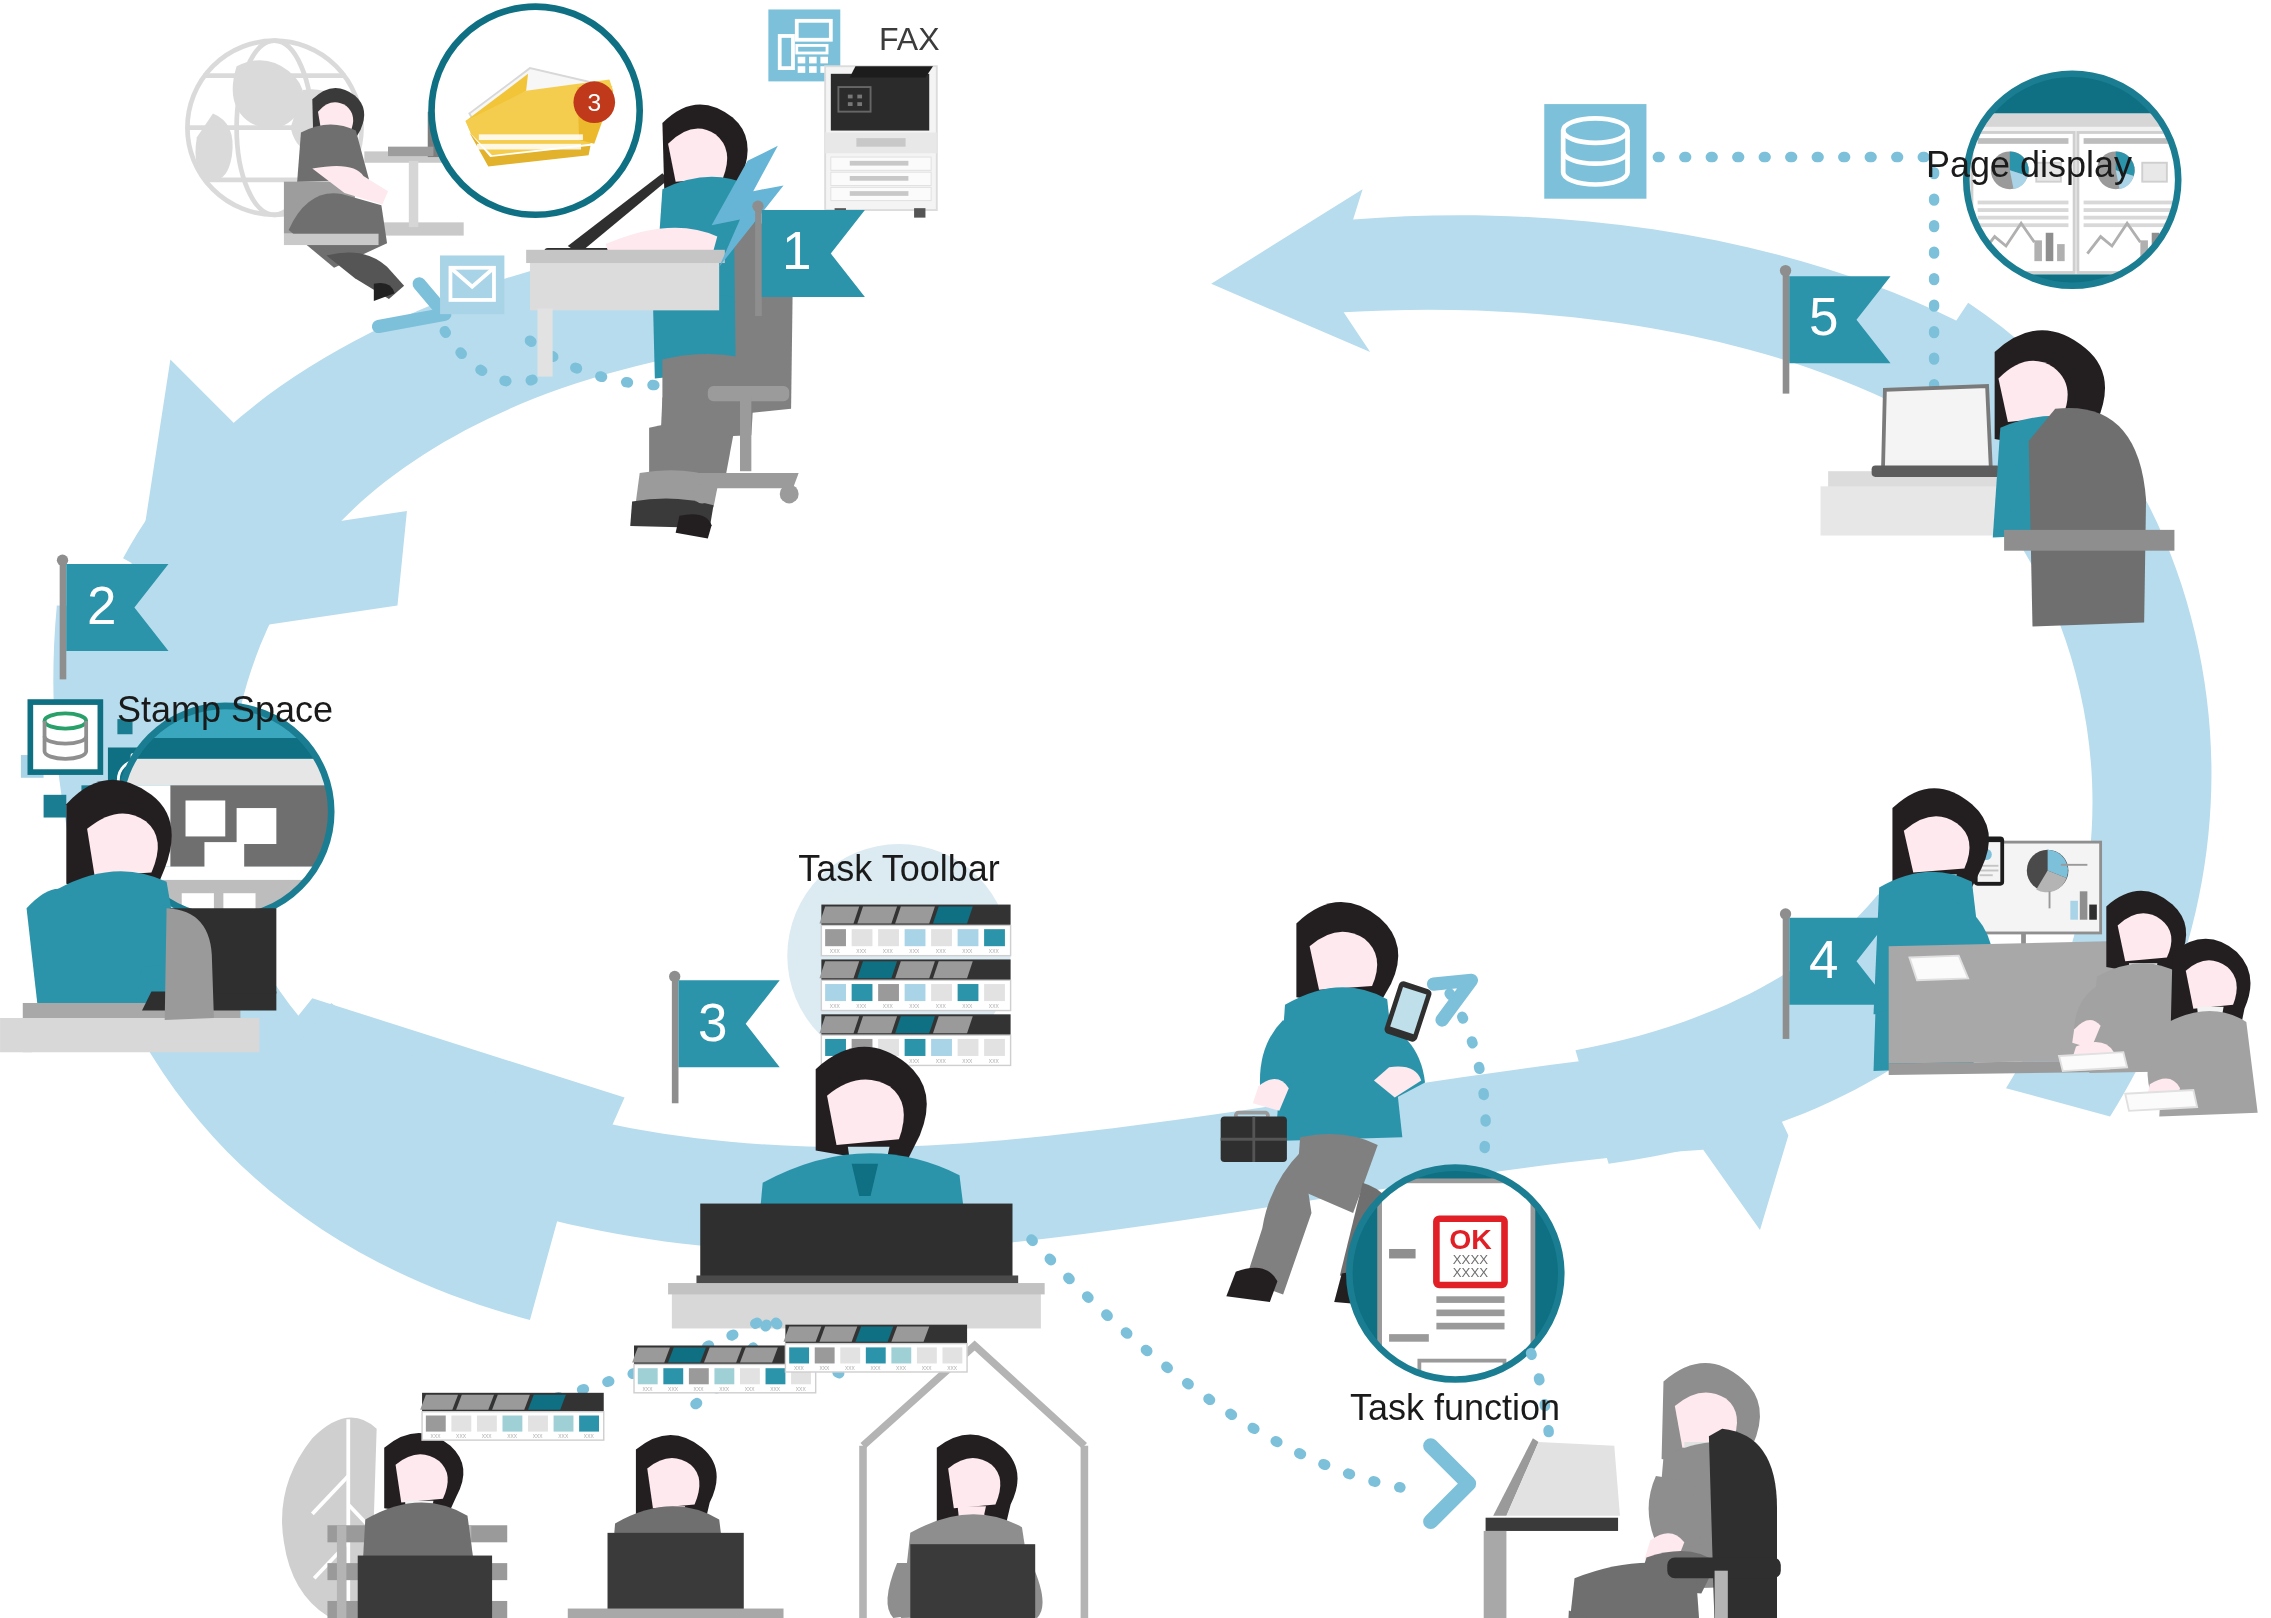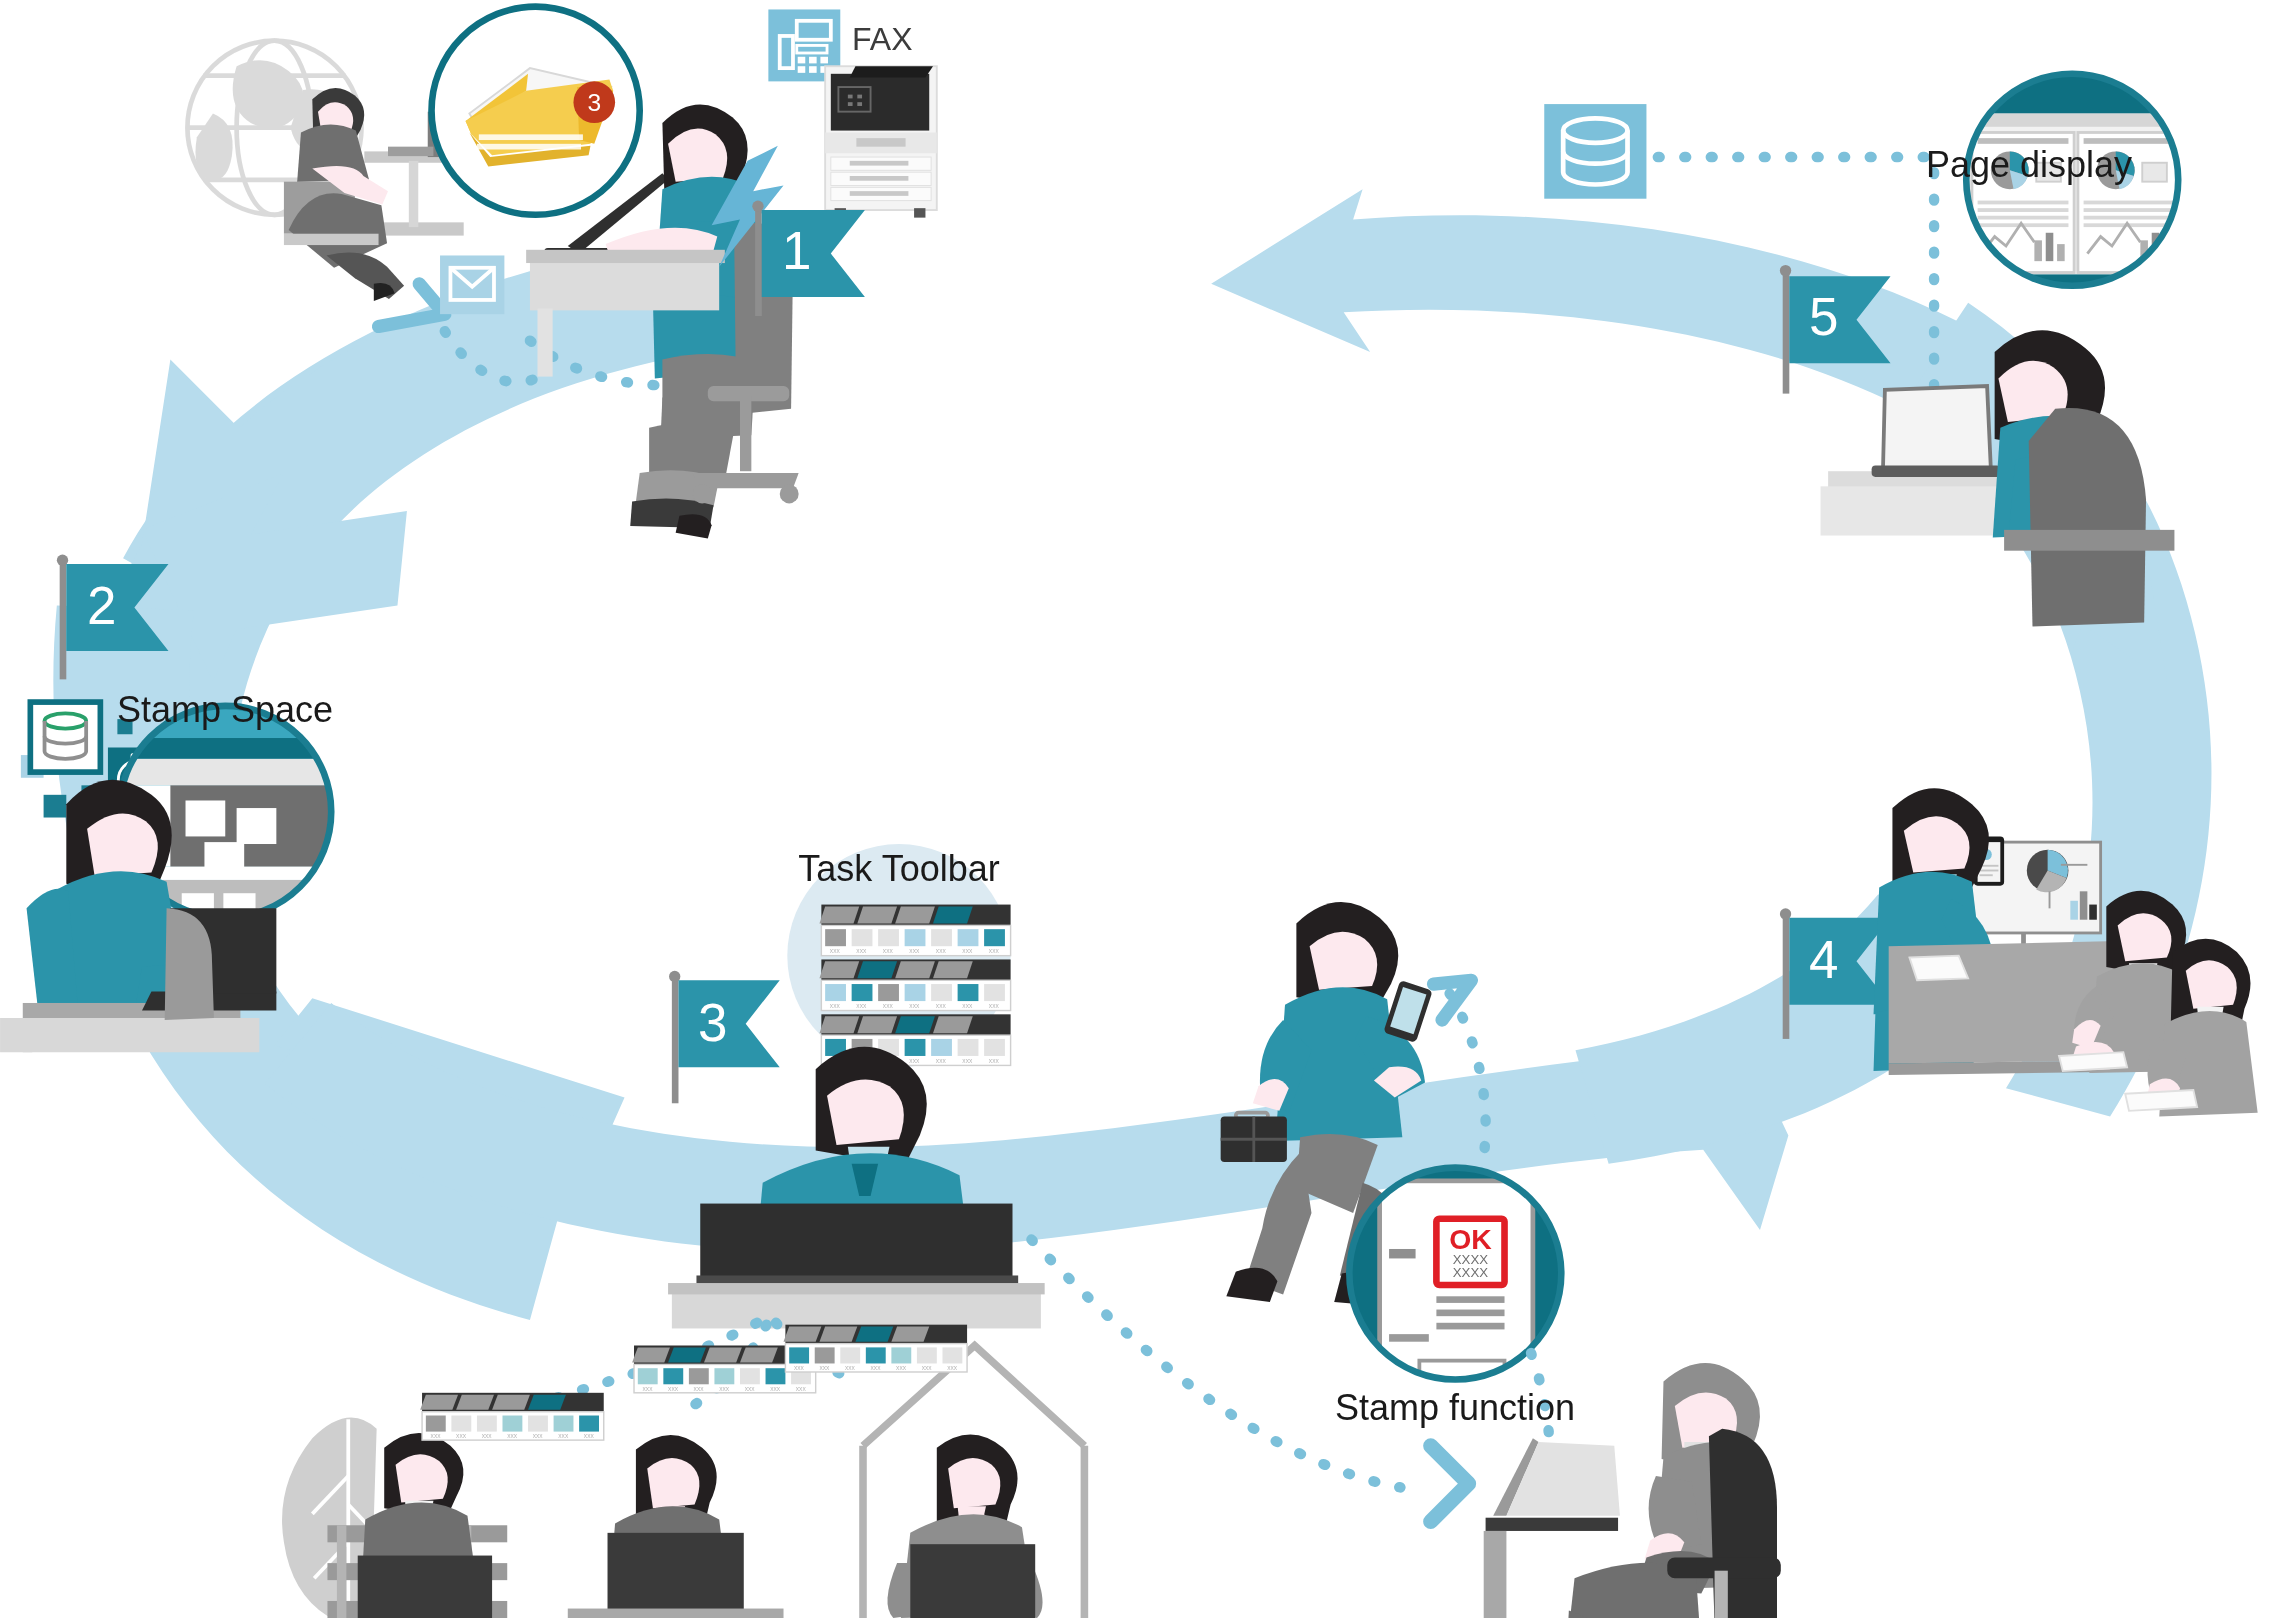--- a/index.html
+++ b/index.html
@@ -10,7 +10,7 @@
   .lbl-page{font-size:36px;text-align:right;}
   .lbl-task{font-size:36px;}
   .lbl-stamp{font-size:36px;}
-  .lbl-fax{font-size:32px;color:#3c3c3c;}
+  .lbl-fax{font-size:32px;color:#3c3c3c;margin-left:27px;}
   .flagnum{position:absolute;color:#fff;font-size:53px;font-weight:400;font-family:"Liberation Sans",sans-serif;}
 </style>
 </head>

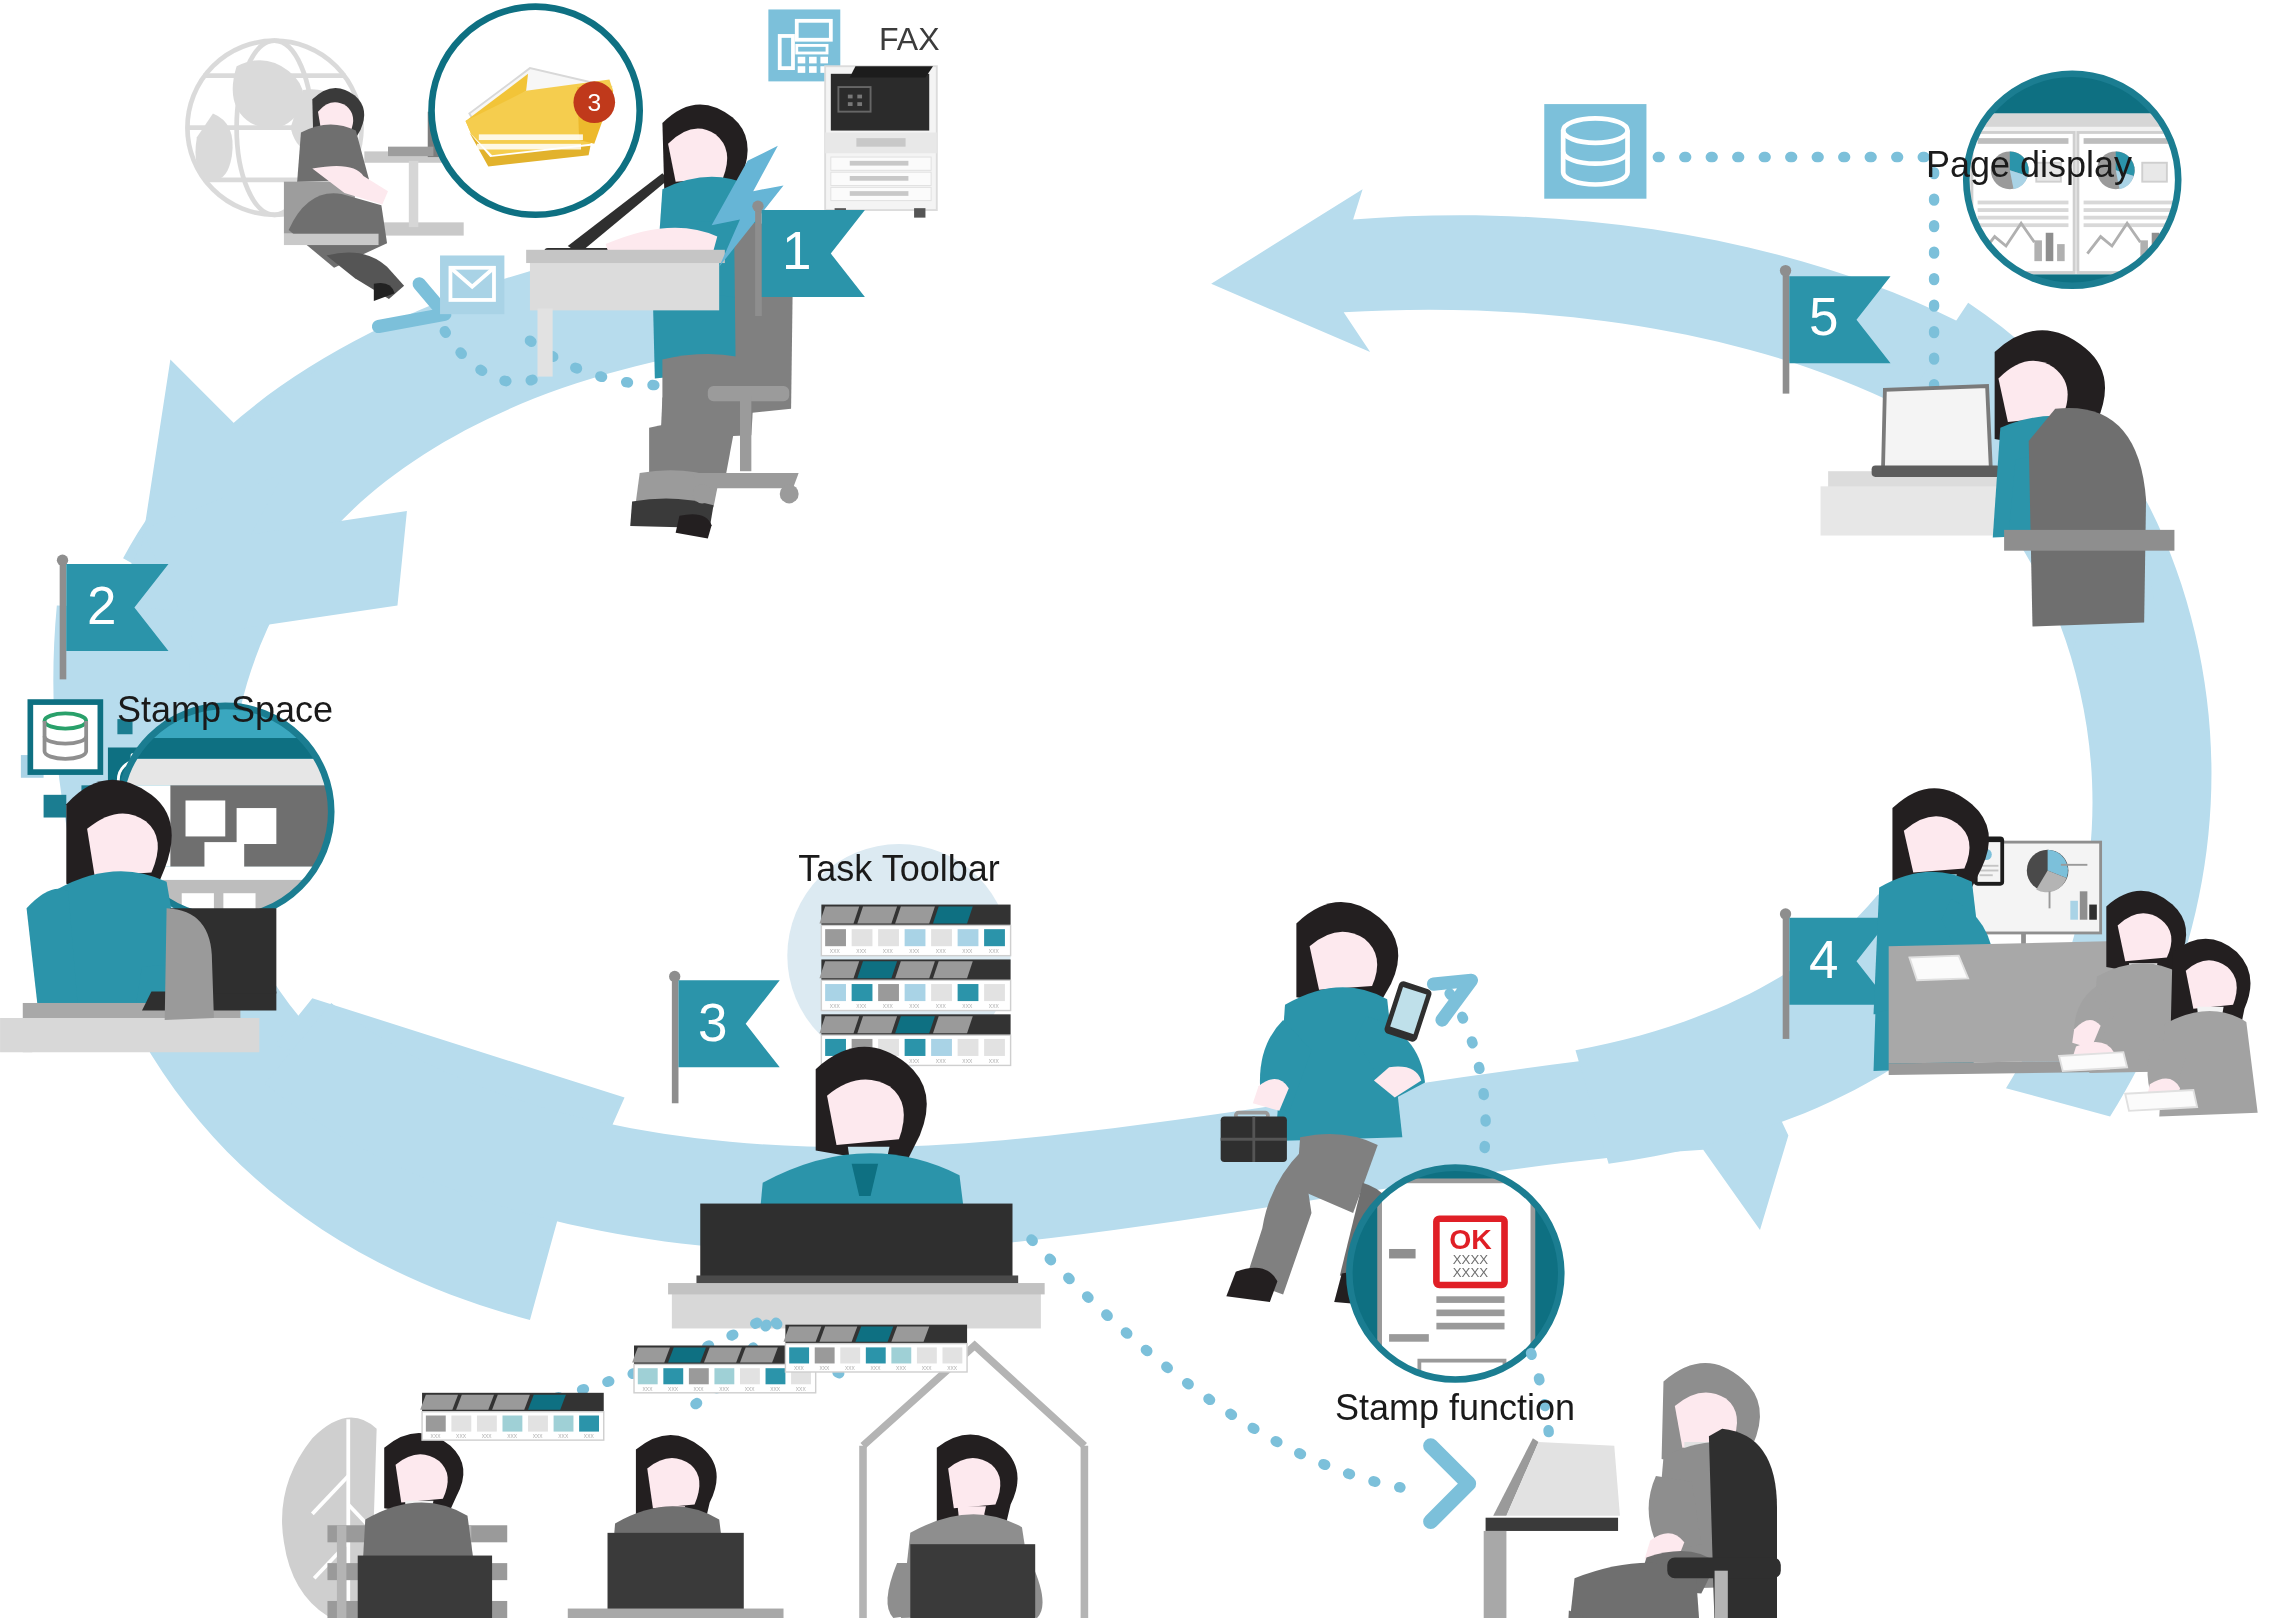--- a/index.html
+++ b/index.html
@@ -619,7 +619,7 @@
     <path d="M1090 1310 C 1230 1460 1360 1550 1480 1572" fill="none" stroke="#7cc0da" stroke-width="11" stroke-linecap="round" stroke-dasharray="2 26"></path>
     <path d="M1512 1528 L1552 1568 L1512 1608" fill="none" stroke="#7cc0da" stroke-width="16" stroke-linecap="round" stroke-linejoin="round"></path>
   </svg>
-  <div class="lbl lbl-stamp" style="left:1455px;top:1387px;transform:translate(-50%,0);">Stamp function</div>
+  <div class="lbl lbl-stamp" style="left:1455px;top:1387px;transform:translate(-50%,0);">Task function</div>
 
   <svg class="layer" viewBox="0 0 2400 1710">
     <g>

